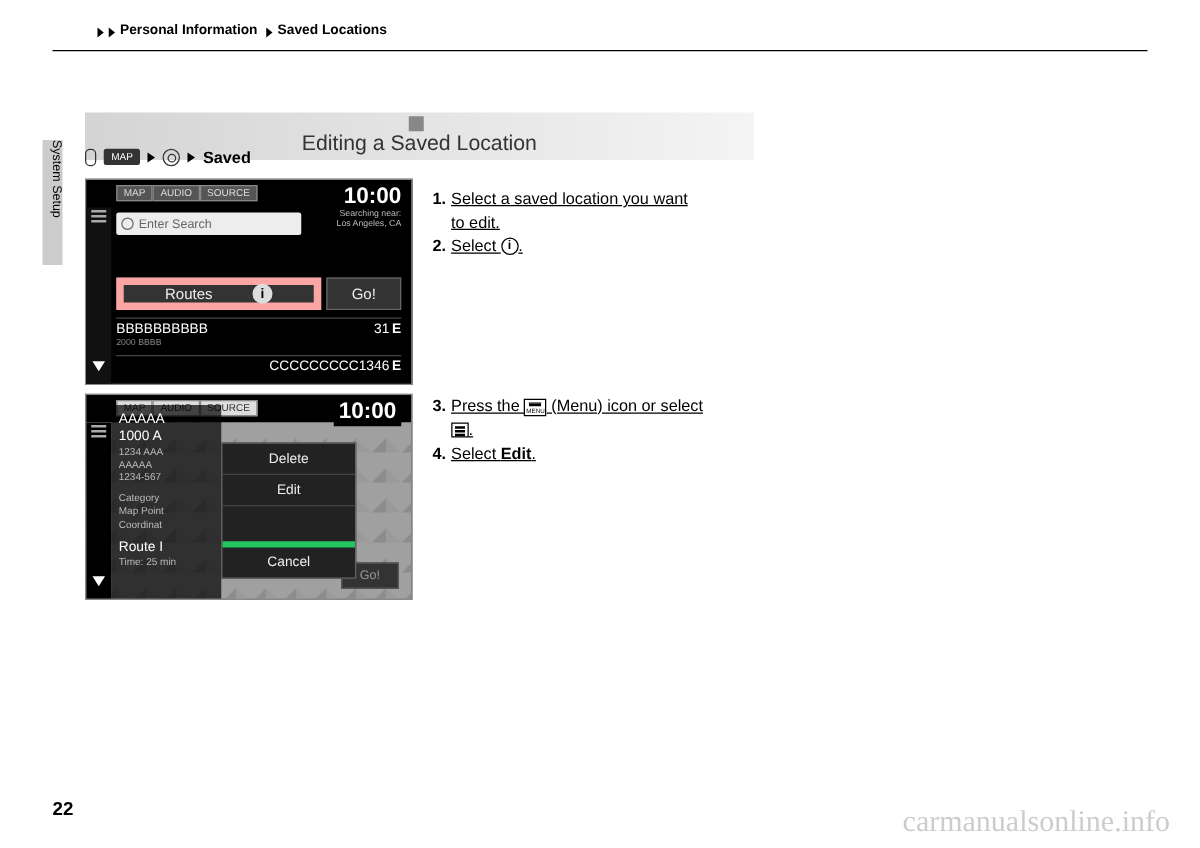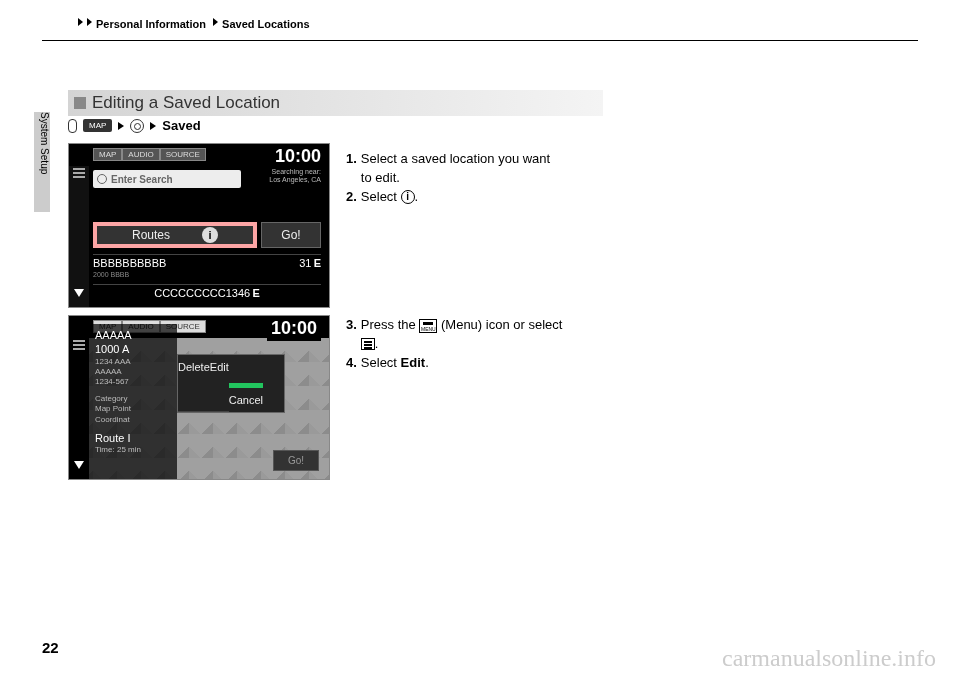--- a/index.html
+++ b/index.html
@@ -19,7 +19,7 @@
     font-size: 11px;
     font-weight: bold;
     display: flex;
-    align-items: flex-start;
+    align-items: flex-end;
     gap: 2px;
   }
   .bc-caret {

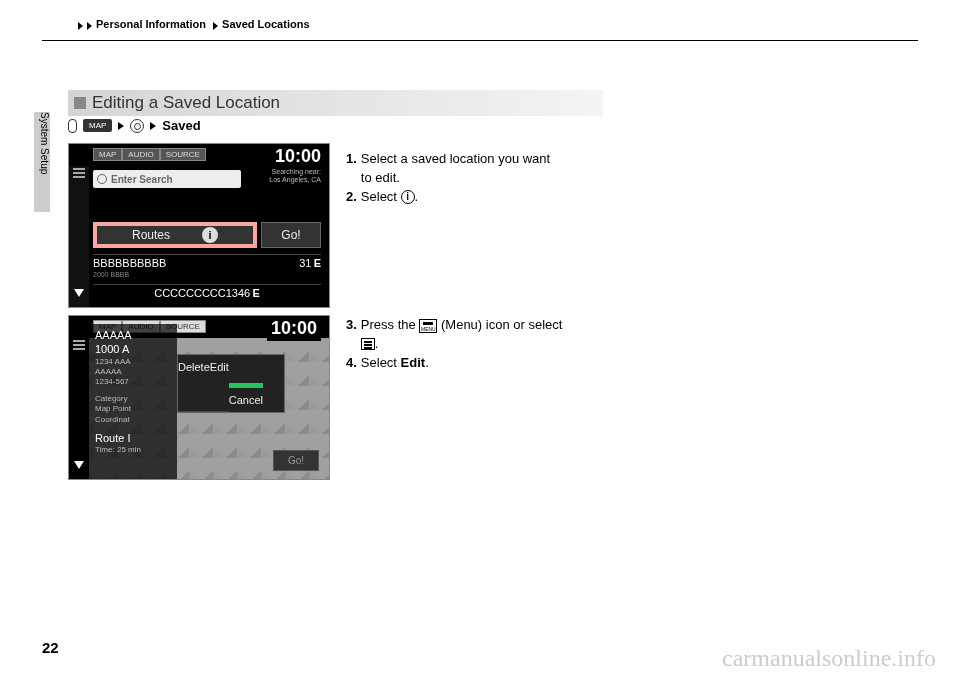--- a/index.html
+++ b/index.html
@@ -66,6 +66,7 @@
     align-items: center;
     font-size: 17px;
     color: #333;
+    flex-direction: column;
   }
   .heading .sq {
     width: 12px; height: 12px;

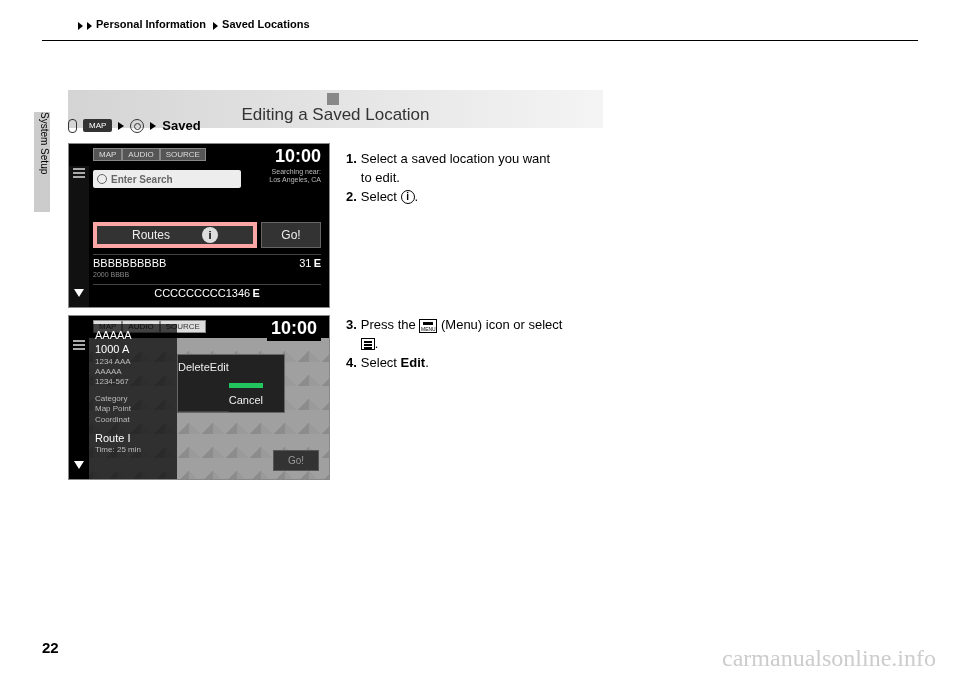--- a/index.html
+++ b/index.html
@@ -263,7 +263,7 @@
   .steps2 { position:absolute; top:316px; left:346px; width:250px; font-size:13px; line-height:1.45;}
   .step { display:flex; }
   .step .num { font-weight:bold; margin-right:4px; white-space:nowrap;}
-  .step .body { flex:1; }
+  .step .body { flex:1;text-decoration:underline; }
   .inline-icon-info{
     display:inline-block; width:14px;height:14px;
     border:1px solid #000; border-radius:50%;

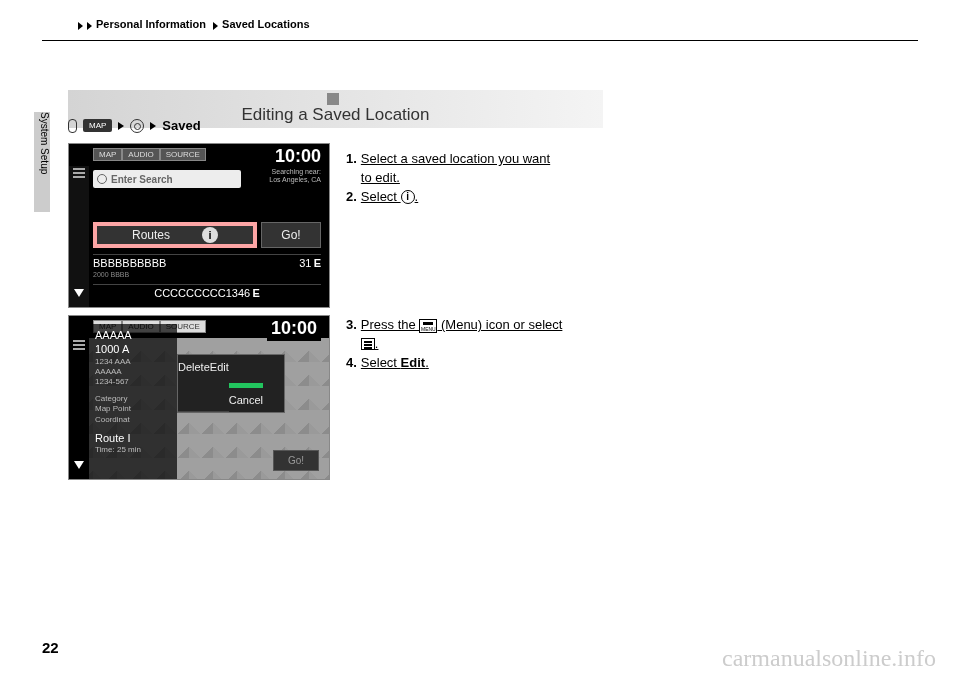--- a/index.html
+++ b/index.html
@@ -147,7 +147,7 @@
     width:148px; height:18px;
     background:#ededed; color:#666;
     font-size:10px; display:flex; align-items:center;
-    padding-left:4px; border-radius:2px;font-weight:bold;
+    padding-left:4px; border-radius:2px;
   }
   .s1 .search .m {
     width:10px;height:10px;border:1px solid #666;border-radius:50%;margin-right:4px;position:relative;

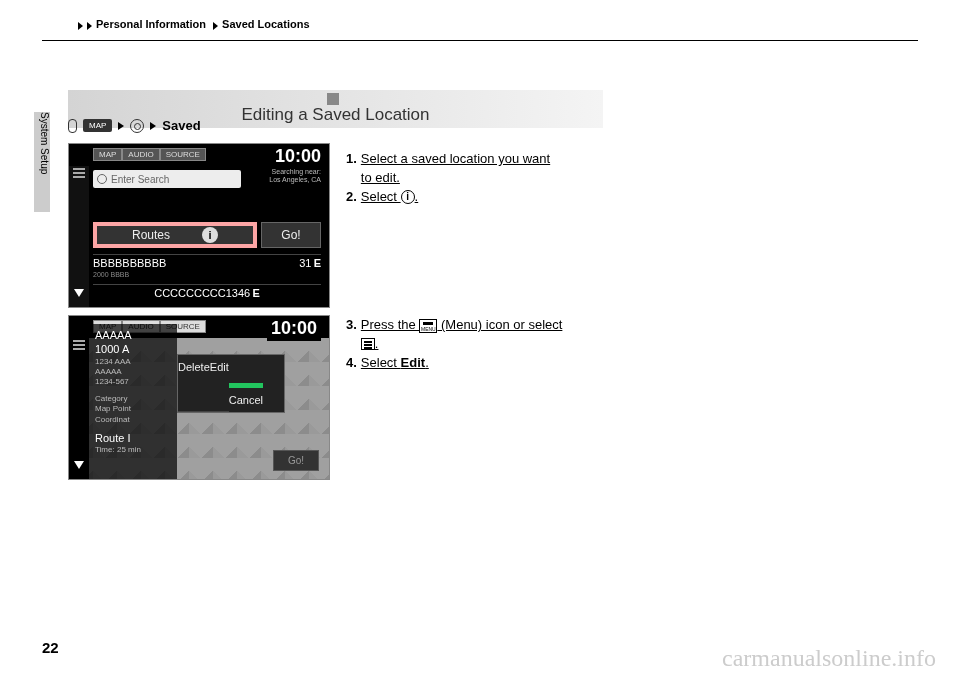--- a/index.html
+++ b/index.html
@@ -169,7 +169,7 @@
     display:flex; align-items:stretch;
   }
   .s1 .midbar .routes{
-    flex:1; background:#333; border:4px solid #fca5a5;
+    flex:1; background:#333; border:6px solid #fca5a5;
     display:flex;align-items:center;justify-content:center;
     color:#eee; font-size:12px; gap:32px;
   }

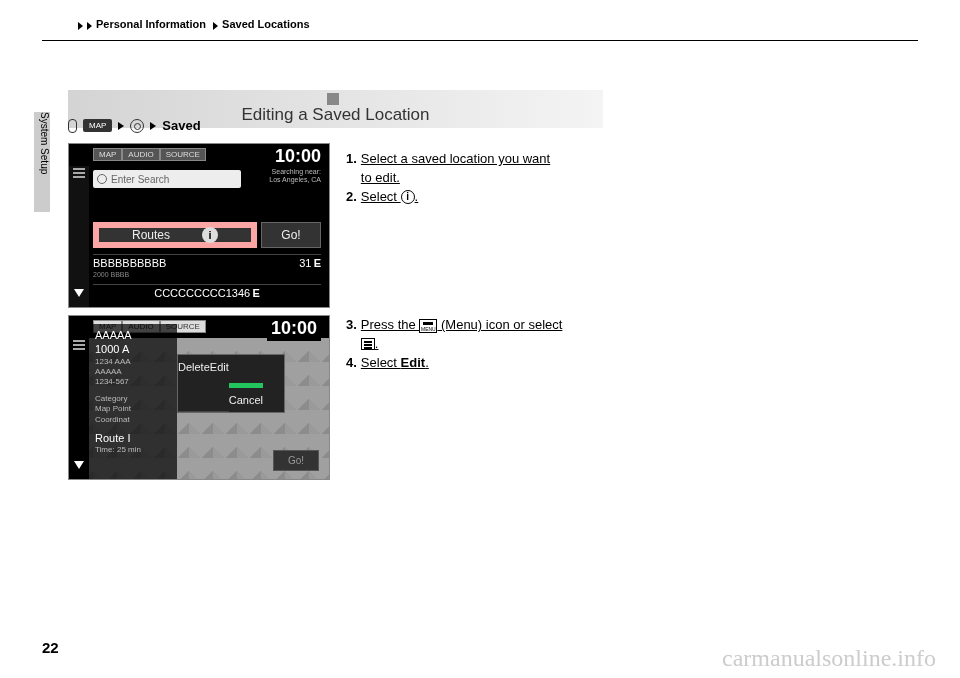--- a/index.html
+++ b/index.html
@@ -190,7 +190,7 @@
   .s1 .rowB .sub { font-size:7px; color:#888; position:absolute; top:16px; left:0;}
   .s1 .rowC {
     position:absolute; top:140px; left:24px; right:8px;
-    display:flex; justify-content:center;
+    display:flex; justify-content:flex-end;
     border-top:1px solid #444; padding-top:2px;
   }
   .s1 .leftrail{

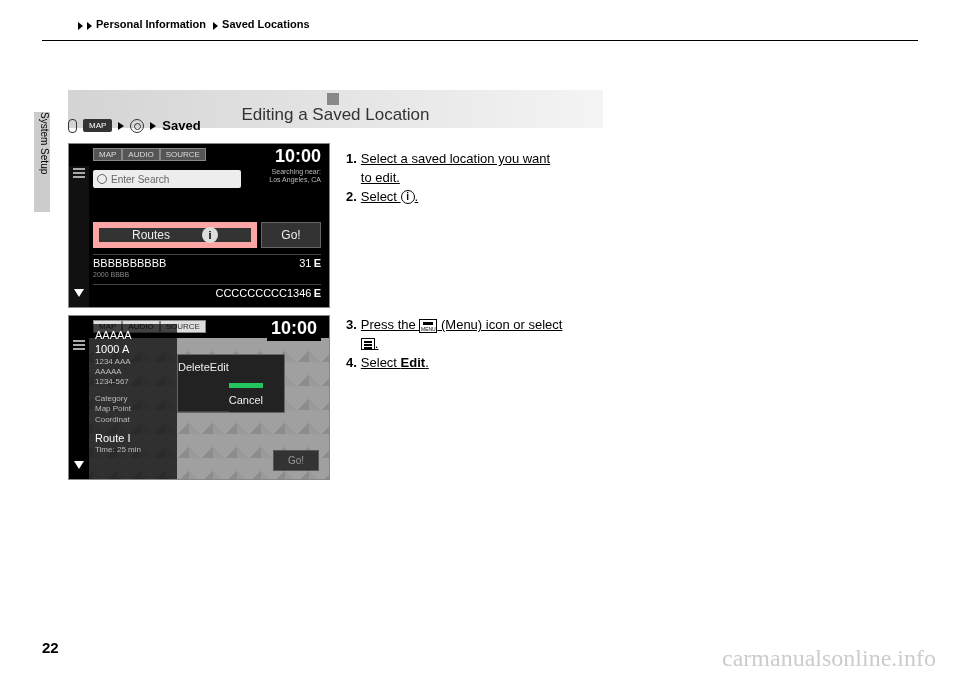--- a/index.html
+++ b/index.html
@@ -246,7 +246,7 @@
   .s2 .popup{
     position:absolute; top:38px; left:108px; width:108px;
     background:#222; border:1px solid #666; z-index:4;
-    display:flex; flex-direction:row;
+    display:flex; flex-direction:column;
   }
   .s2 .popup .item{
     padding:6px 0; text-align:center; color:#eee; font-size:11px;

